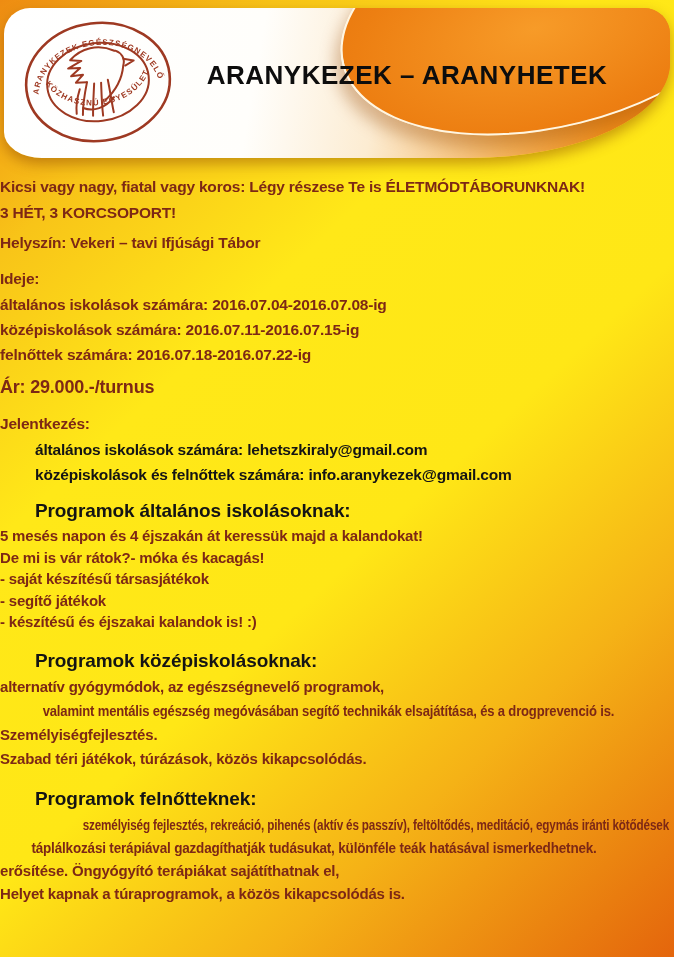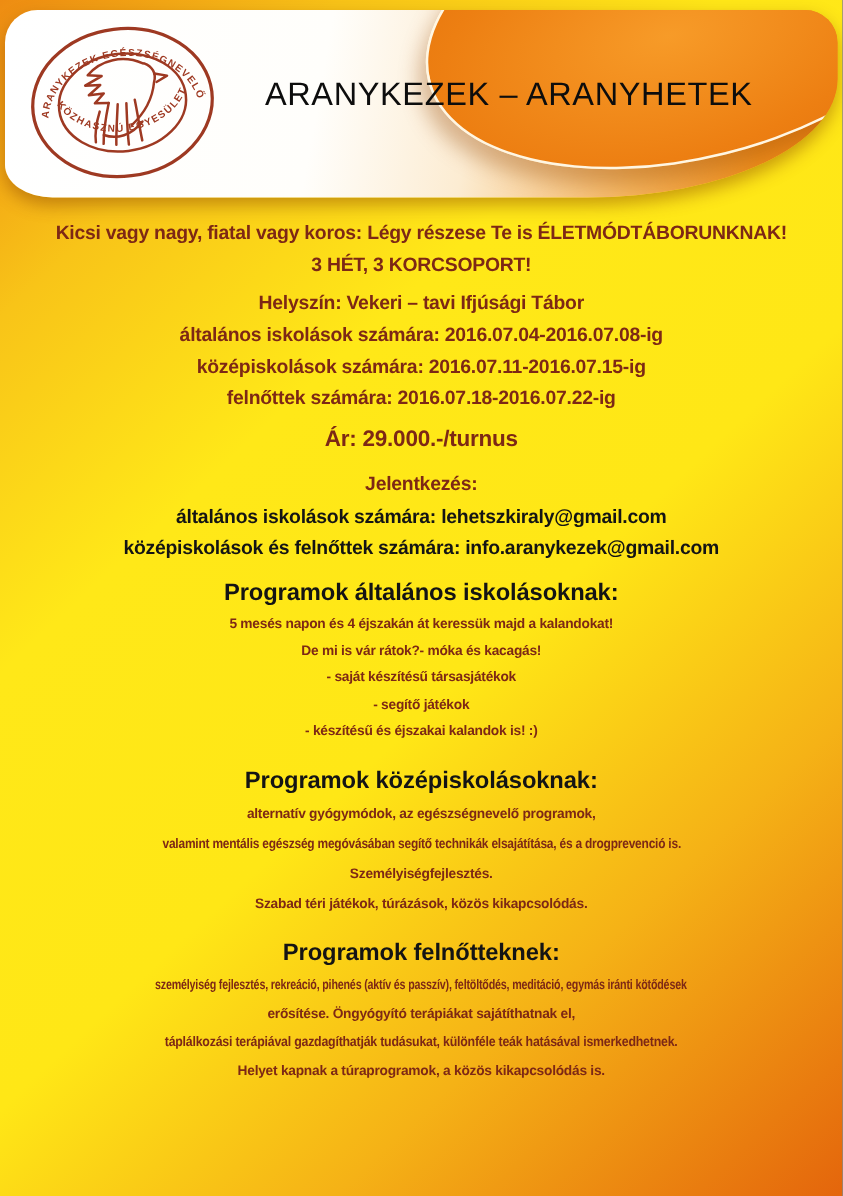--- a/index.html
+++ b/index.html
@@ -42,7 +42,7 @@
   .title{
     position:absolute; left:180px; right:40px; top:52px;
     margin:0; text-align:center;
-    font-size:26px; font-weight:normal; color:#0d0d0d; letter-spacing:.5px;
+    font-size:26px; font-weight:bold; color:#0d0d0d; letter-spacing:.5px;
     white-space:nowrap;
   }
   

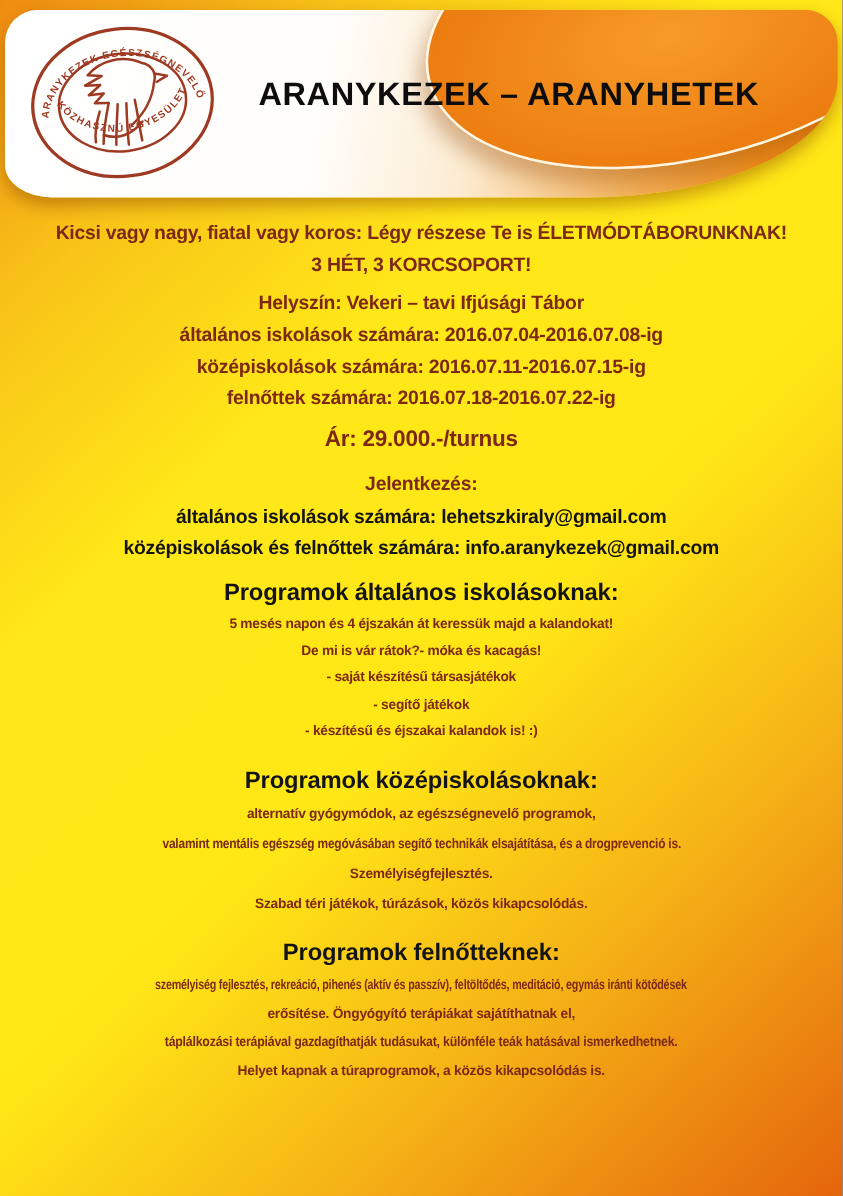--- a/index.html
+++ b/index.html
@@ -48,7 +48,7 @@
   
   .content{
     position:absolute; top:160px; left:0; right:0; bottom:0;
-    text-align:center; font-weight:bold; overflow:hidden;
+    font-weight:bold; overflow:hidden;
   }
   .content p{margin:0; white-space:nowrap;}
   .red{color:var(--red);}

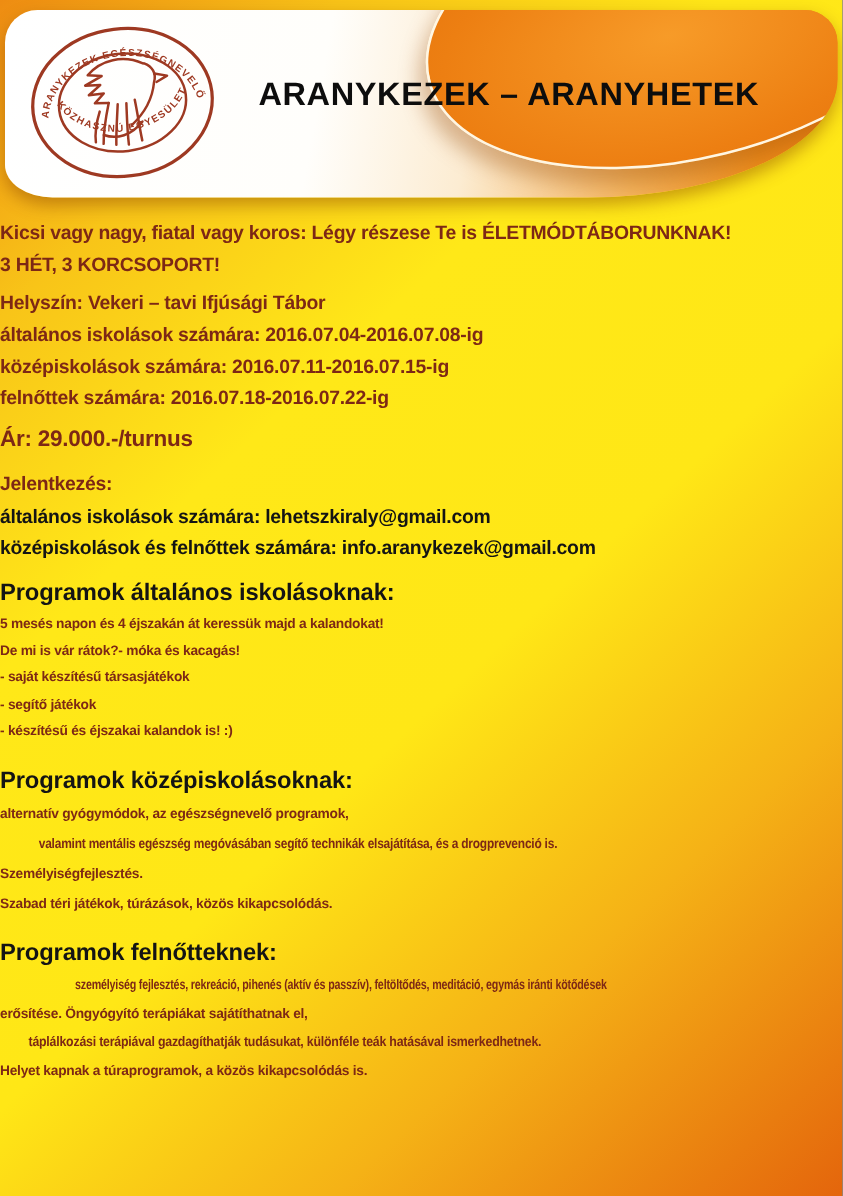--- a/index.html
+++ b/index.html
@@ -114,6 +114,7 @@
 
     <p class="red ln16 mt4">Helyszín: Vekeri – tavi Ifjúsági Tábor</p>
 
+    <p class="red ln16 mt10">Ideje:</p>
     <p class="red ln16 ln25">általános iskolások számára: 2016.07.04-2016.07.08-ig</p>
     <p class="red ln16 ln25">középiskolások számára: 2016.07.11-2016.07.15-ig</p>
     <p class="red ln16 ln25">felnőttek számára: 2016.07.18-2016.07.22-ig</p>

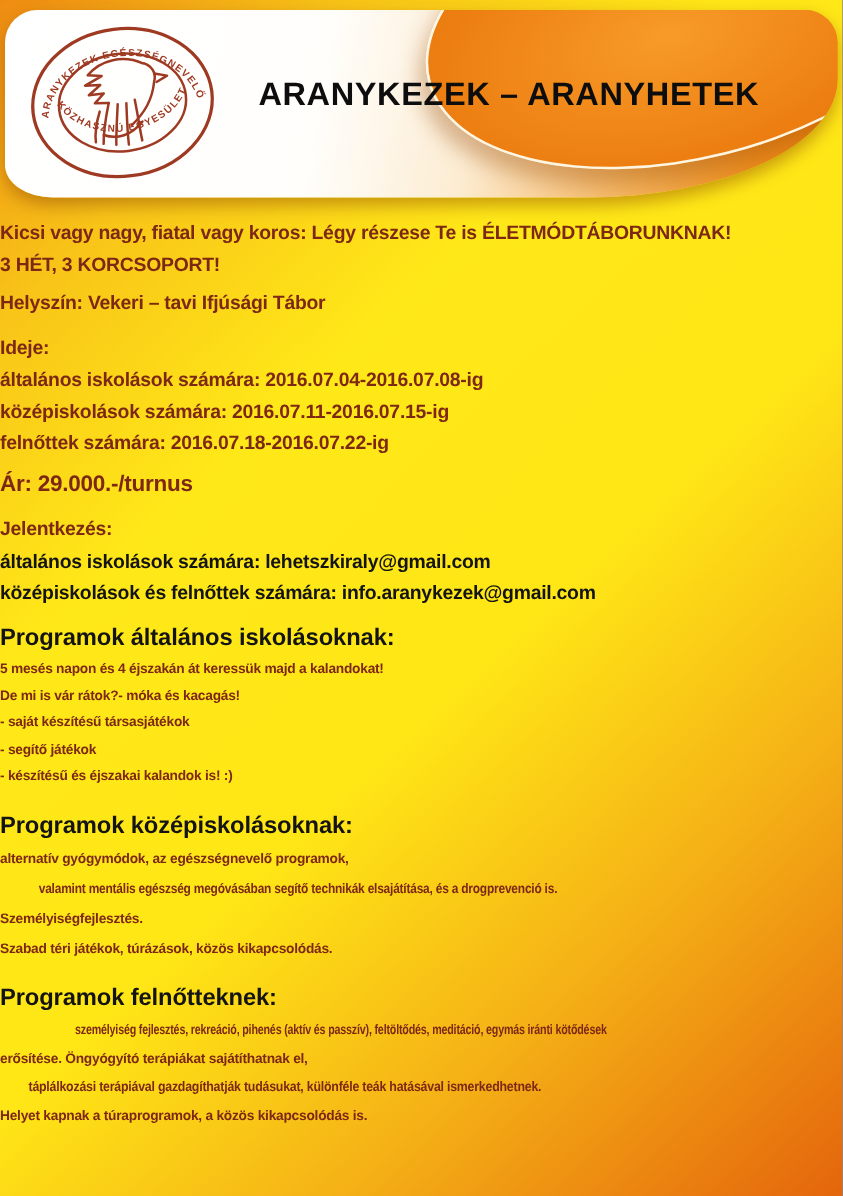--- a/index.html
+++ b/index.html
@@ -52,7 +52,7 @@
   }
   .content p{margin:0; white-space:nowrap;}
   .red{color:var(--red);}
-  .black{color:var(--black);}
+  .black{color:var(--black);padding-left:35px;}
   .ln16{font-size:15.5px; line-height:26px; letter-spacing:-.2px;}
   .ln15{font-size:11px; line-height:21.5px; letter-spacing:-.2px;}
   .ln25{line-height:25px;}

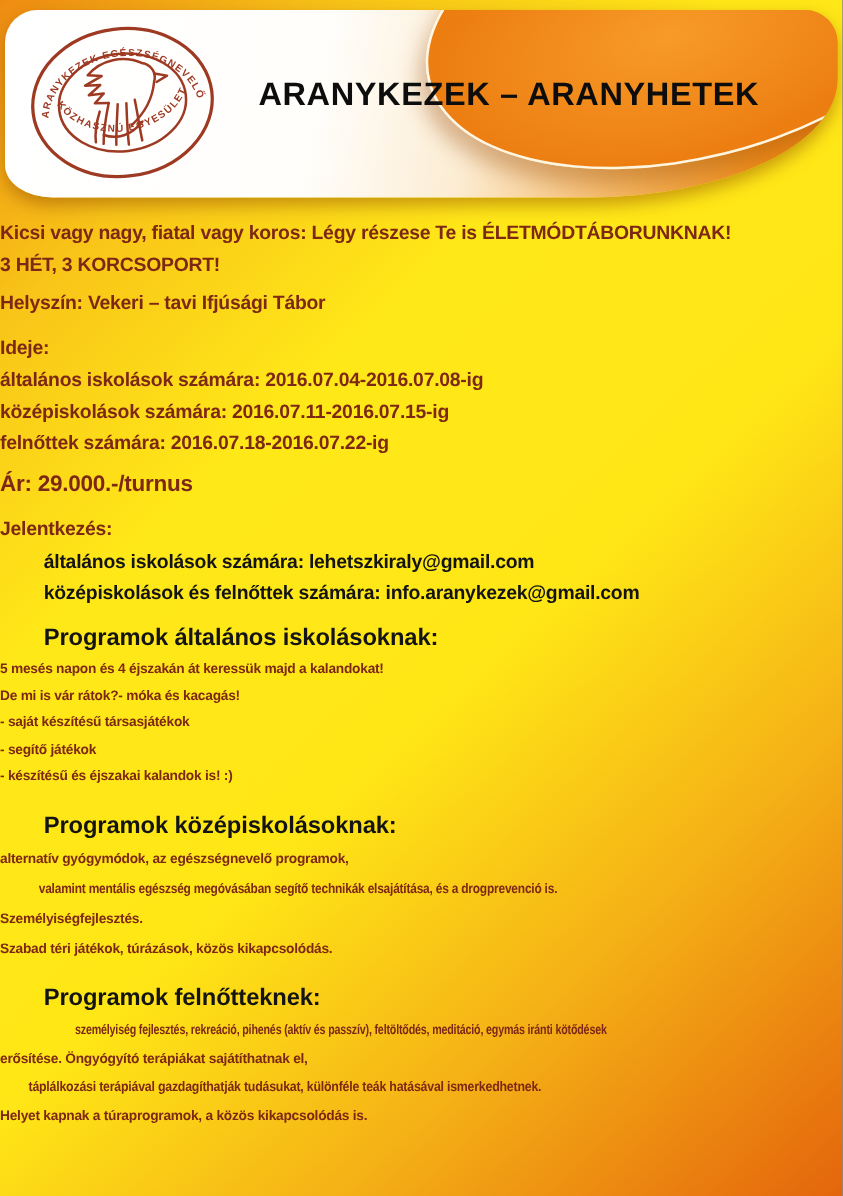--- a/index.html
+++ b/index.html
@@ -54,7 +54,7 @@
   .red{color:var(--red);}
   .black{color:var(--black);padding-left:35px;}
   .ln16{font-size:15.5px; line-height:26px; letter-spacing:-.2px;}
-  .ln15{font-size:11px; line-height:21.5px; letter-spacing:-.2px;}
+  .ln15{font-size:15px; line-height:21.5px; letter-spacing:-.2px;}
   .ln25{line-height:25px;}
   .ln24{line-height:24px;}
   .ln23{line-height:23px;}

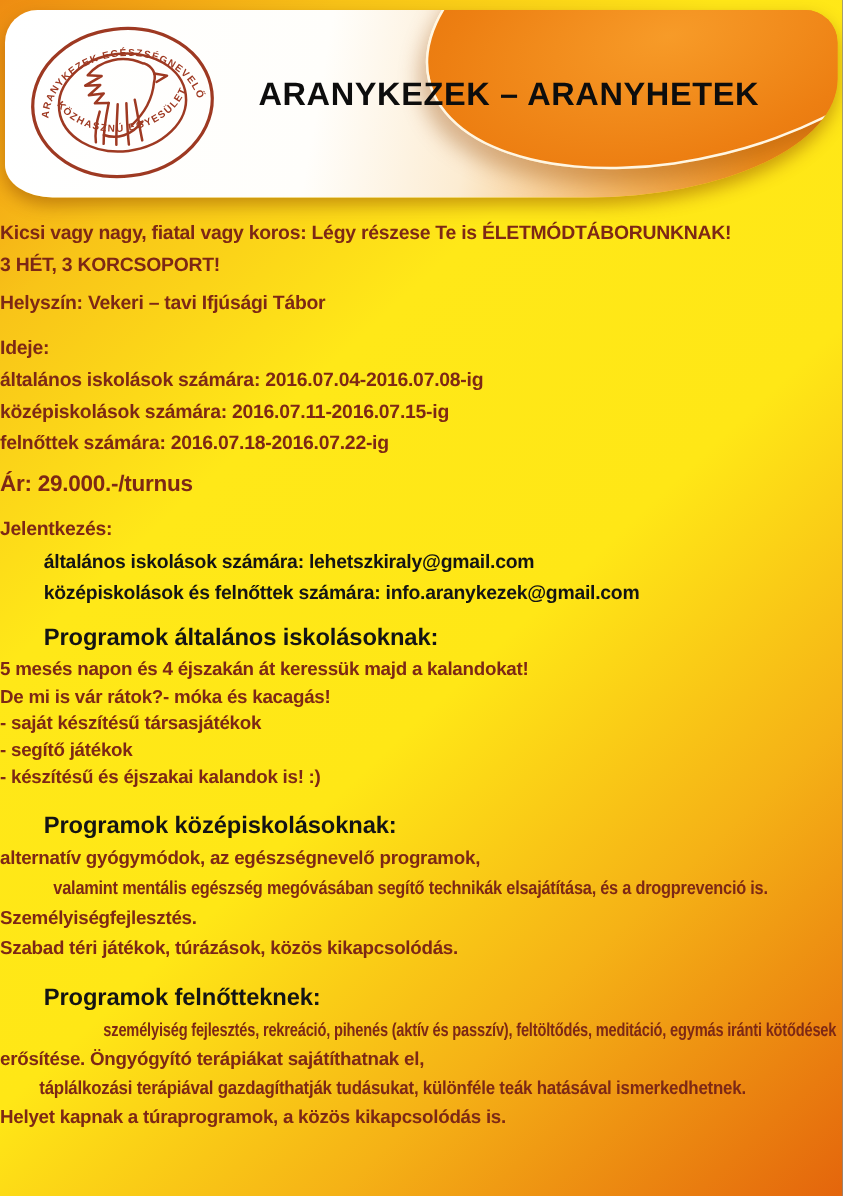--- a/index.html
+++ b/index.html
@@ -145,8 +145,8 @@
     <section>
       <p class="black phead mt14">Programok felnőtteknek:</p>
       <p class="red ln15 ln23"><span class="cond2">személyiség fejlesztés, rekreáció, pihenés (aktív és passzív), feltöltődés, meditáció, egymás iránti kötődések</span></p>
+      <p class="red ln15 ln23"><span class="cond3">táplálkozási terápiával gazdagíthatják tudásukat, különféle teák hatásával ismerkedhetnek.</span></p>
       <p class="red ln15 ln23">erősítése.  Öngyógyító terápiákat sajátíthatnak el,</p>
-      <p class="red ln15 ln23"><span class="cond3">táplálkozási terápiával gazdagíthatják tudásukat, különféle teák hatásával ismerkedhetnek.</span></p>
       <p class="red ln15 ln23">Helyet kapnak a túraprogramok, a közös kikapcsolódás is.</p>
     </section>
 

